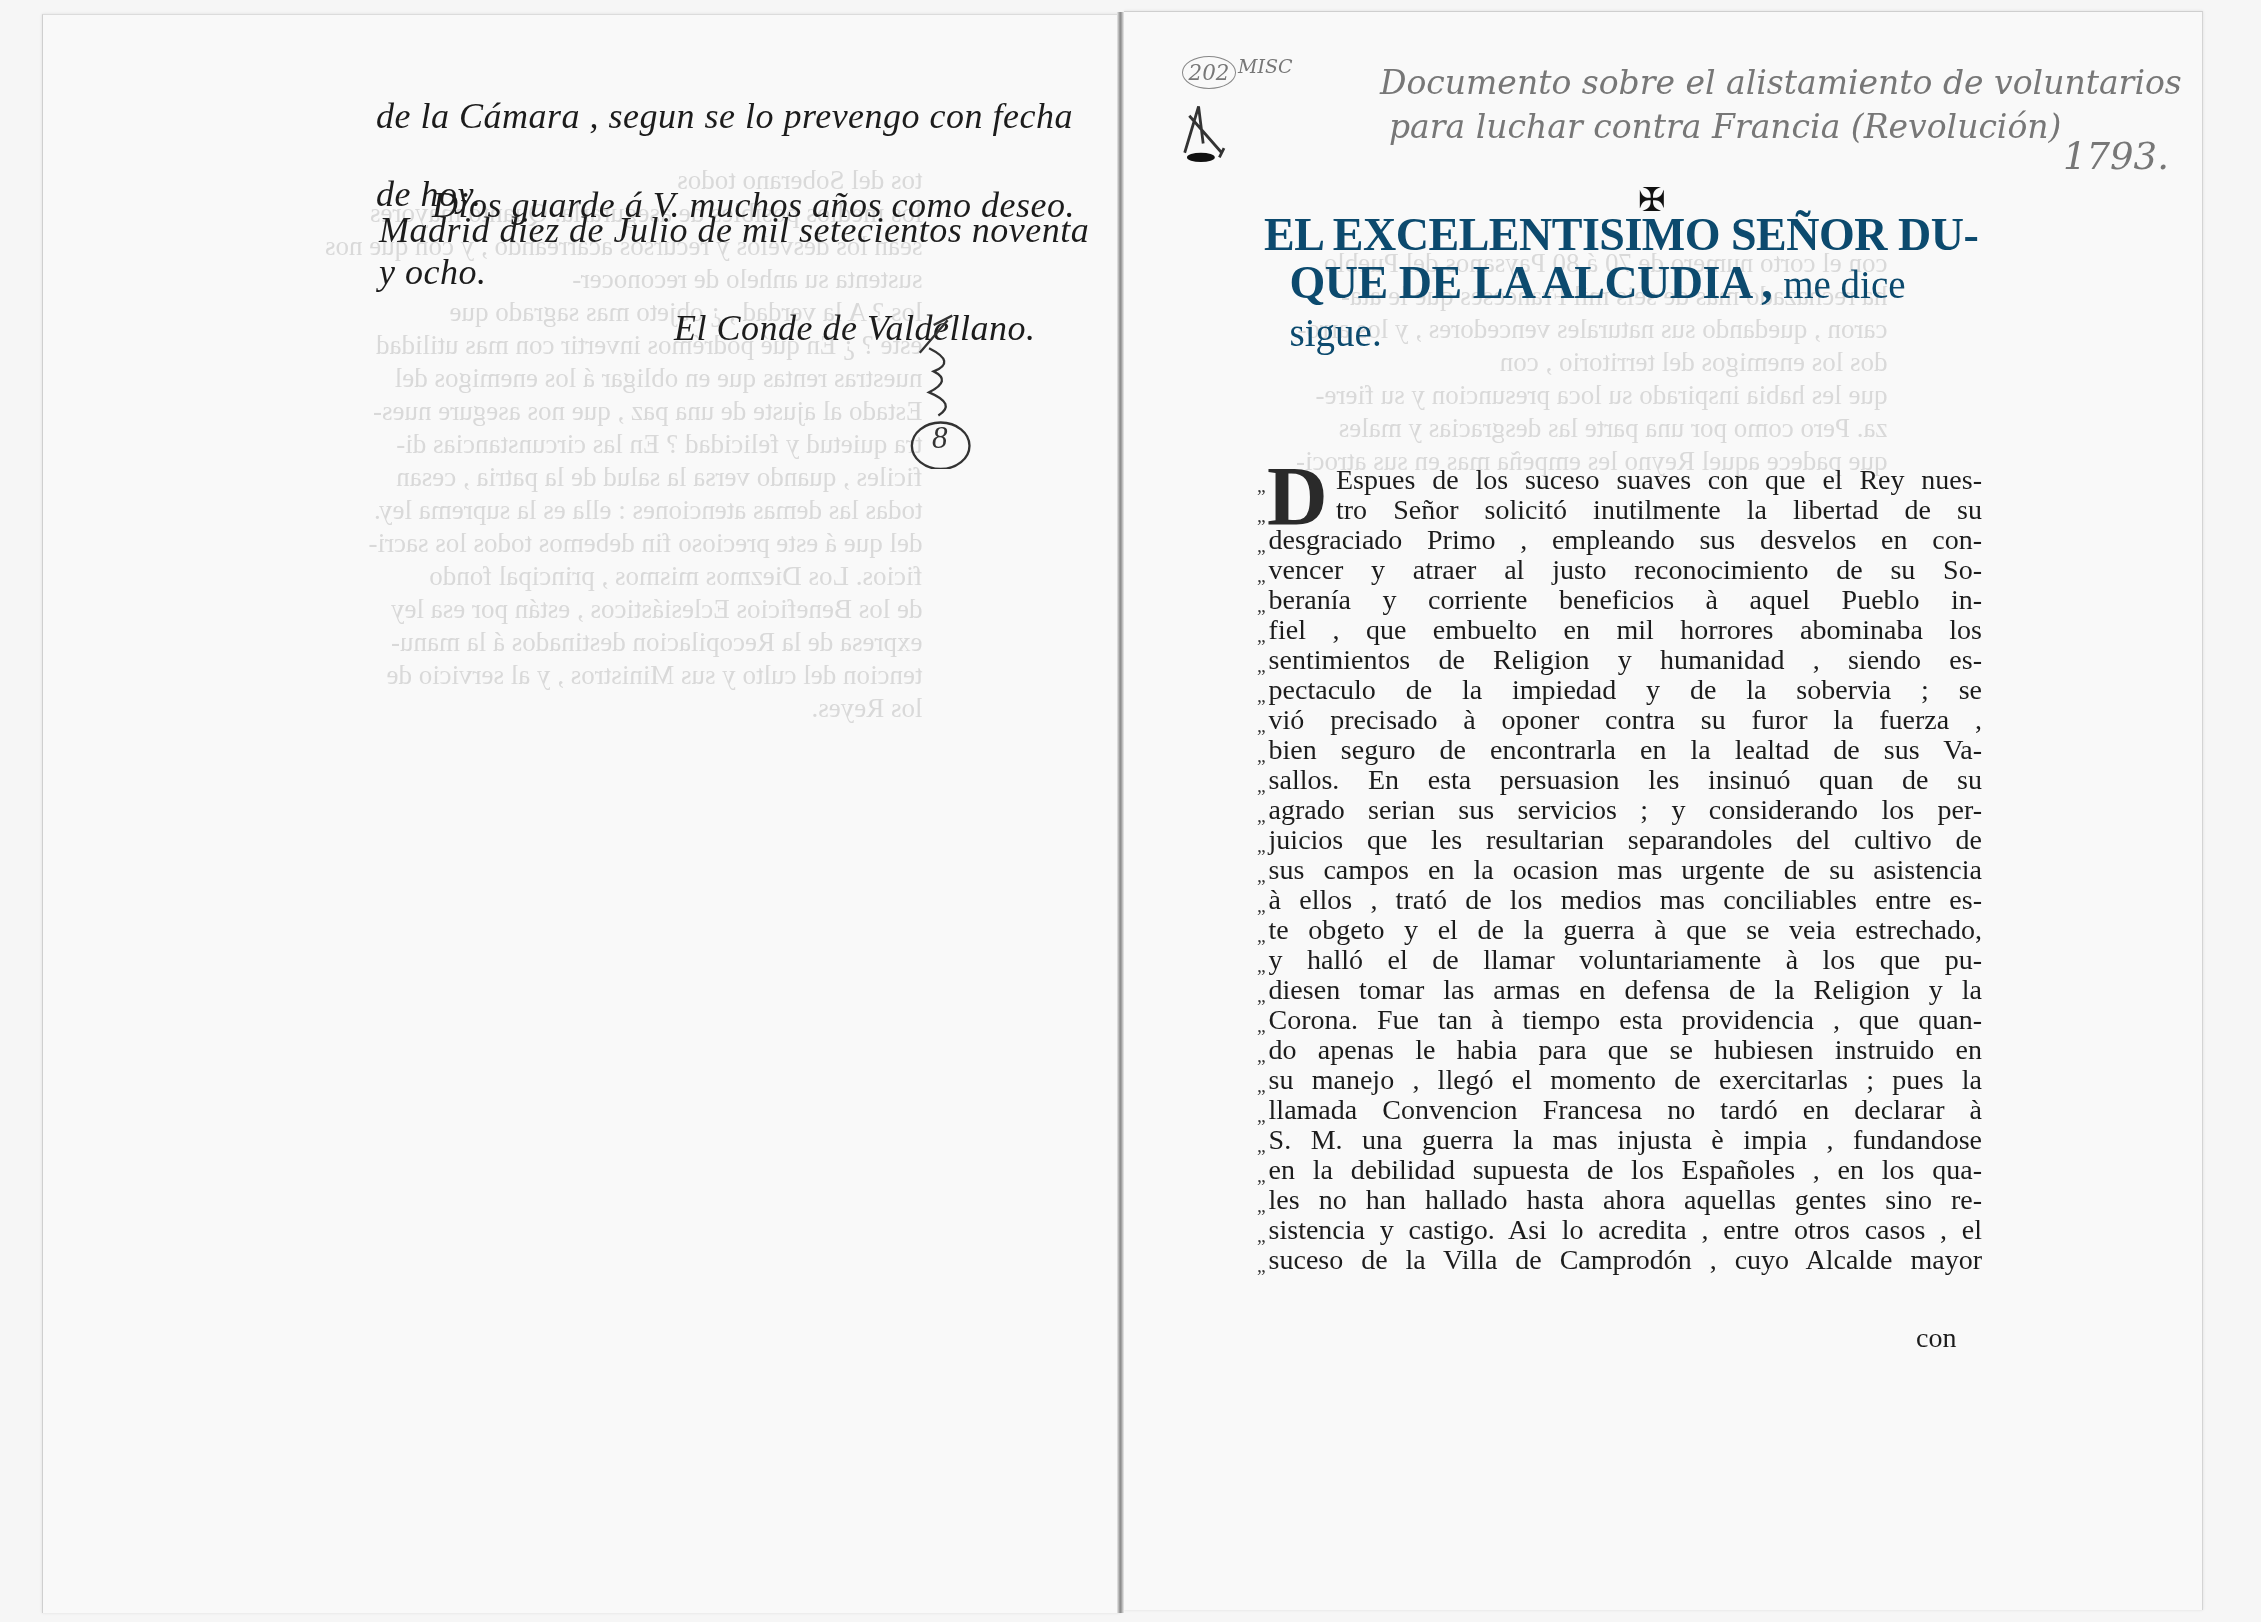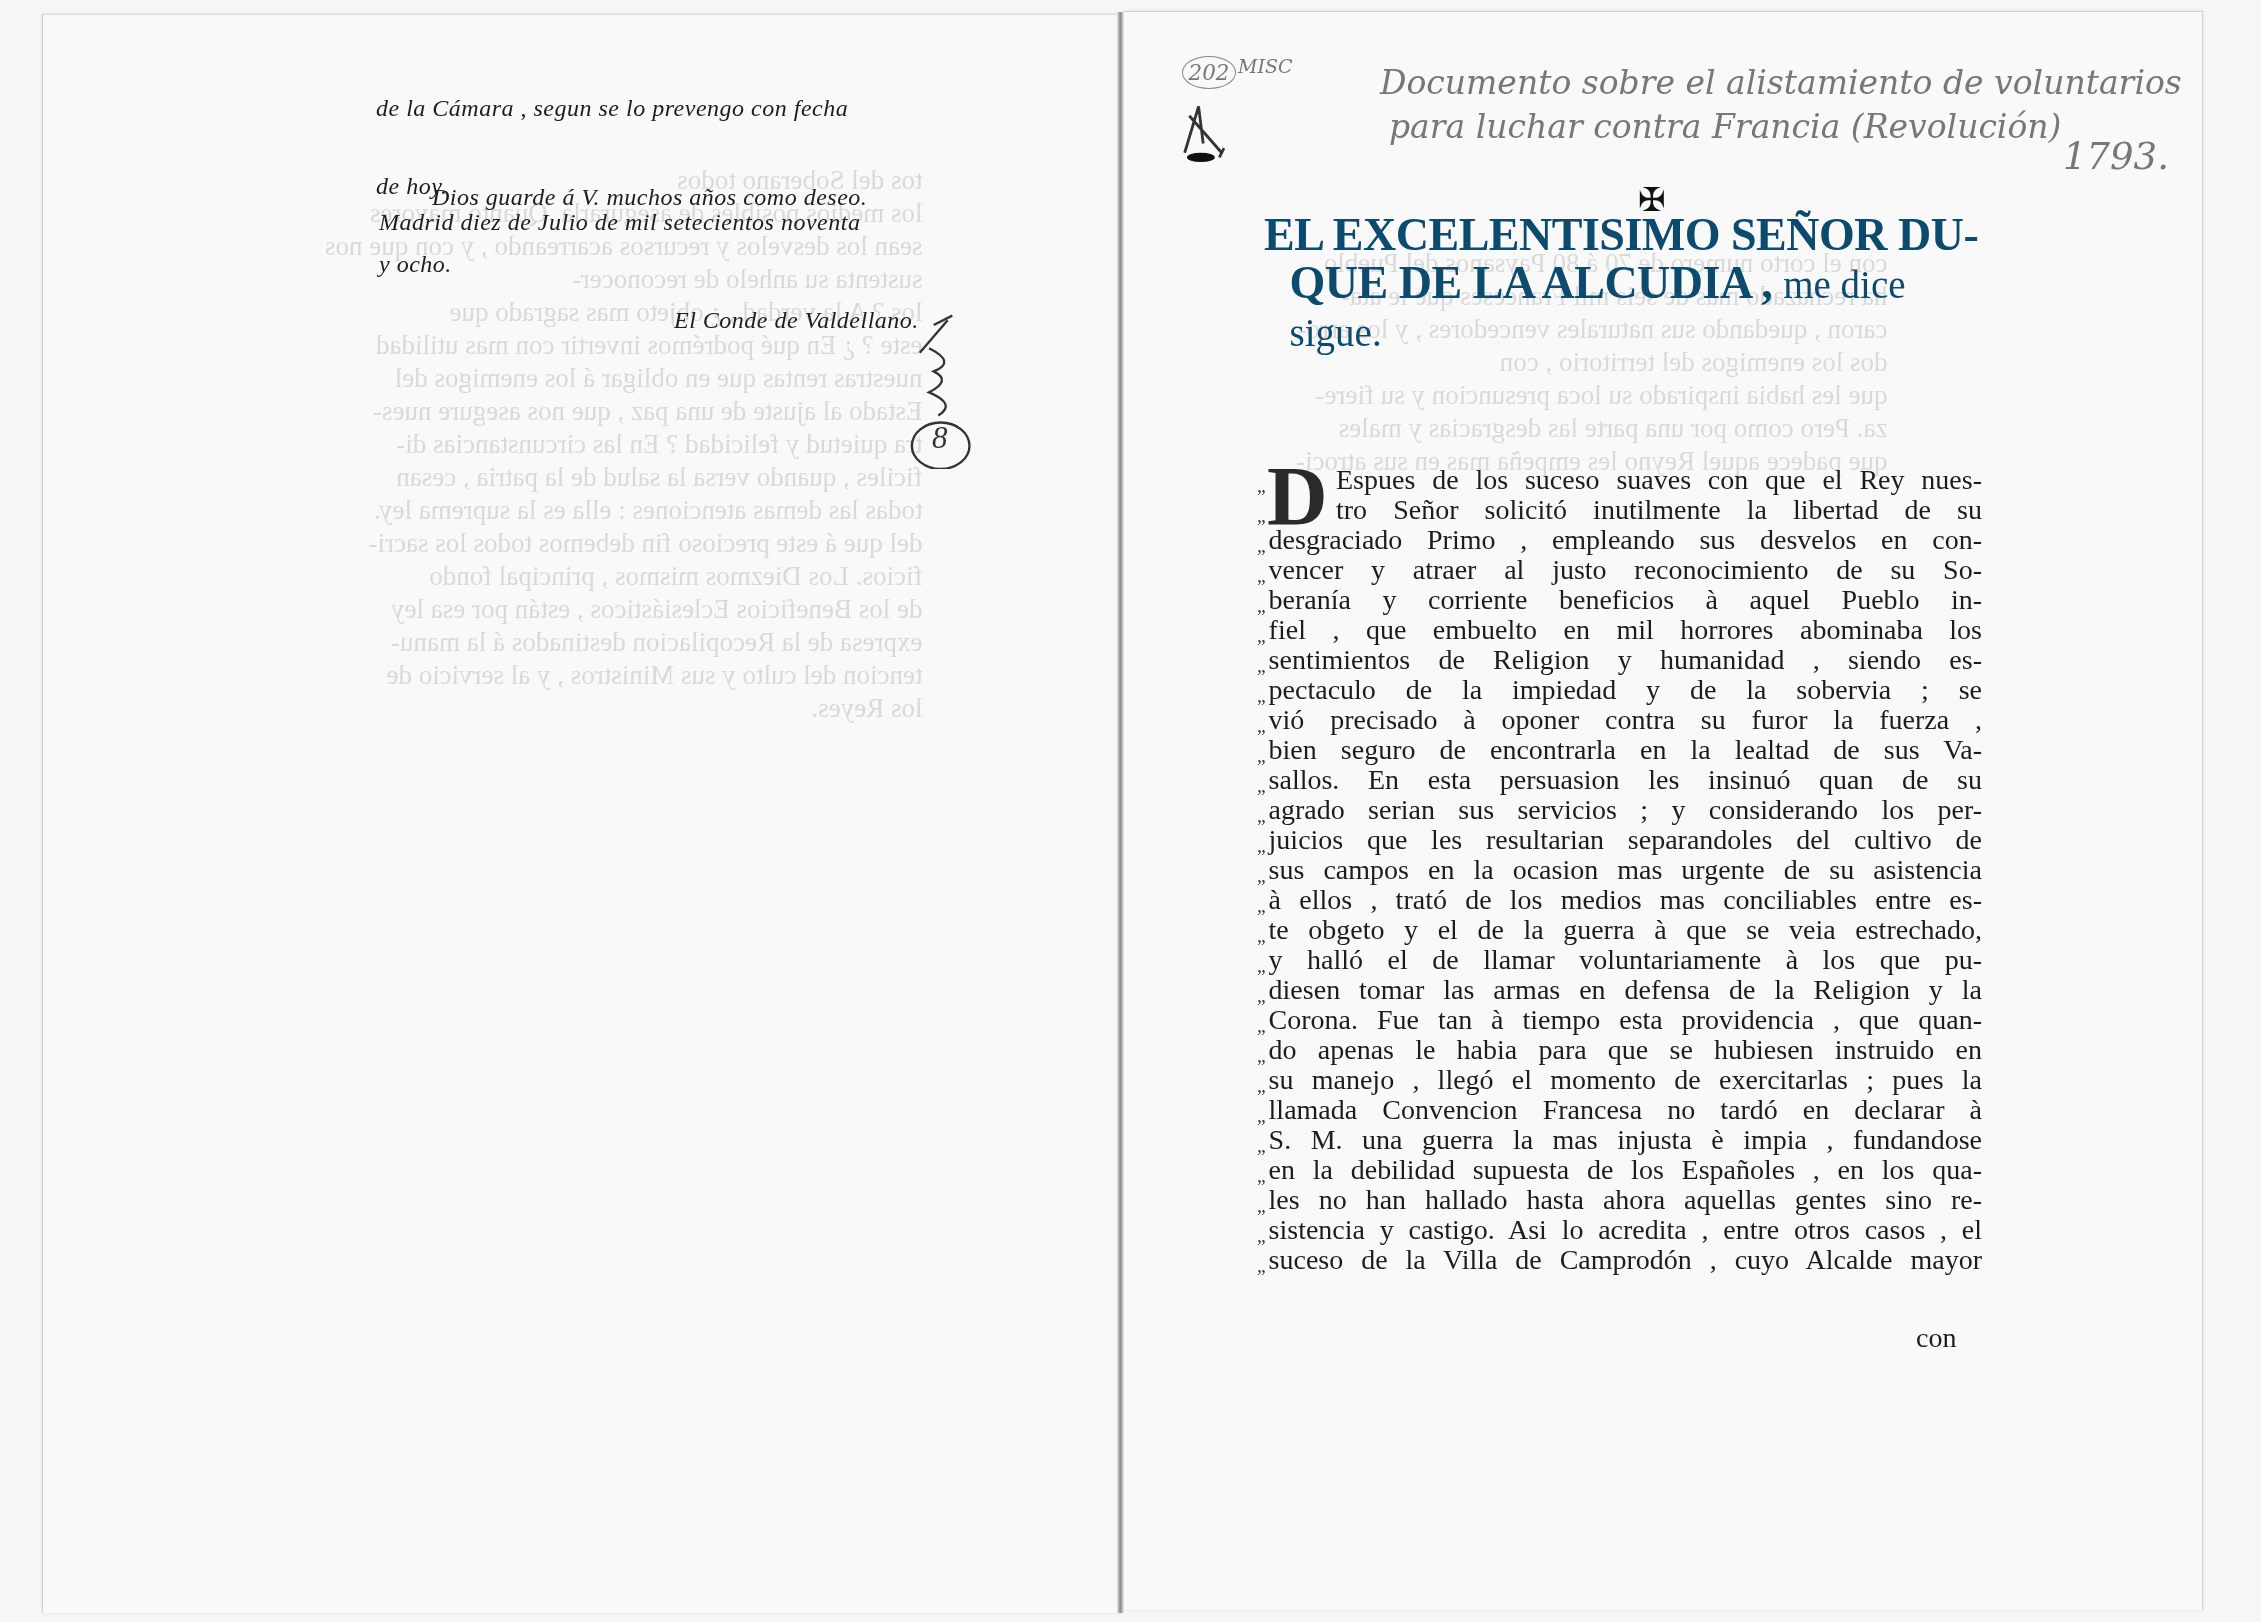--- a/index.html
+++ b/index.html
@@ -24,7 +24,7 @@
     transform: scaleX(-1); white-space: pre; pointer-events: none;
   }
   
-  .italic { font-style: italic; font-size: 24px; position: absolute; white-space: nowrap; letter-spacing: 0.5px; }
+  .italic { font-style: italic; font-size: 36px; position: absolute; white-space: nowrap; letter-spacing: 0.5px; }
   
   .ms { position: absolute; color: #777; font-style: italic; white-space: nowrap;
         font-family: "DejaVu Serif", serif; }

